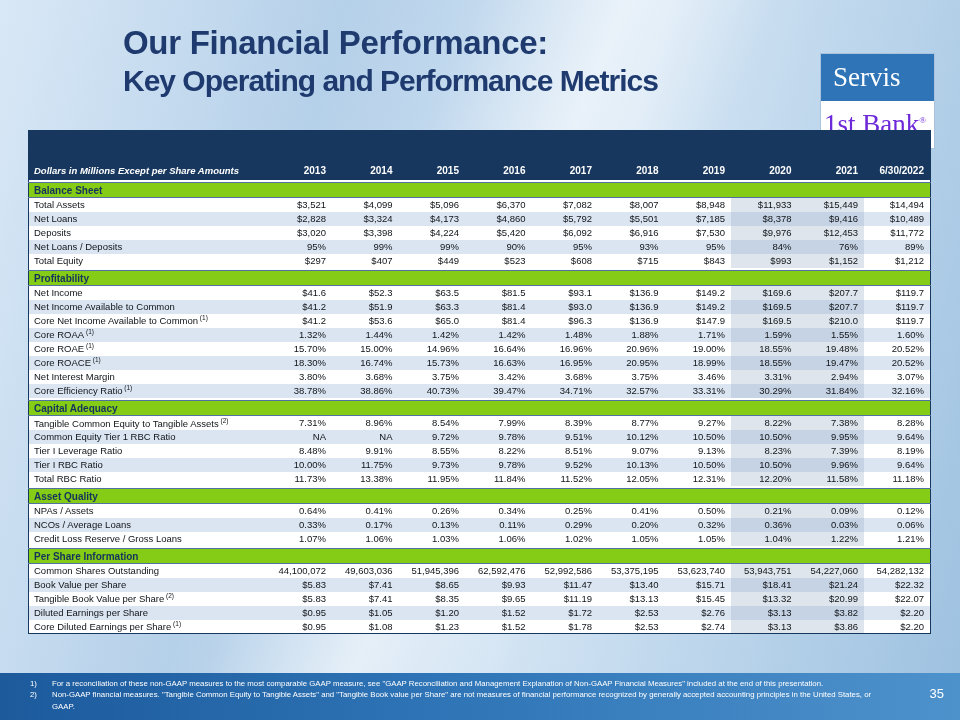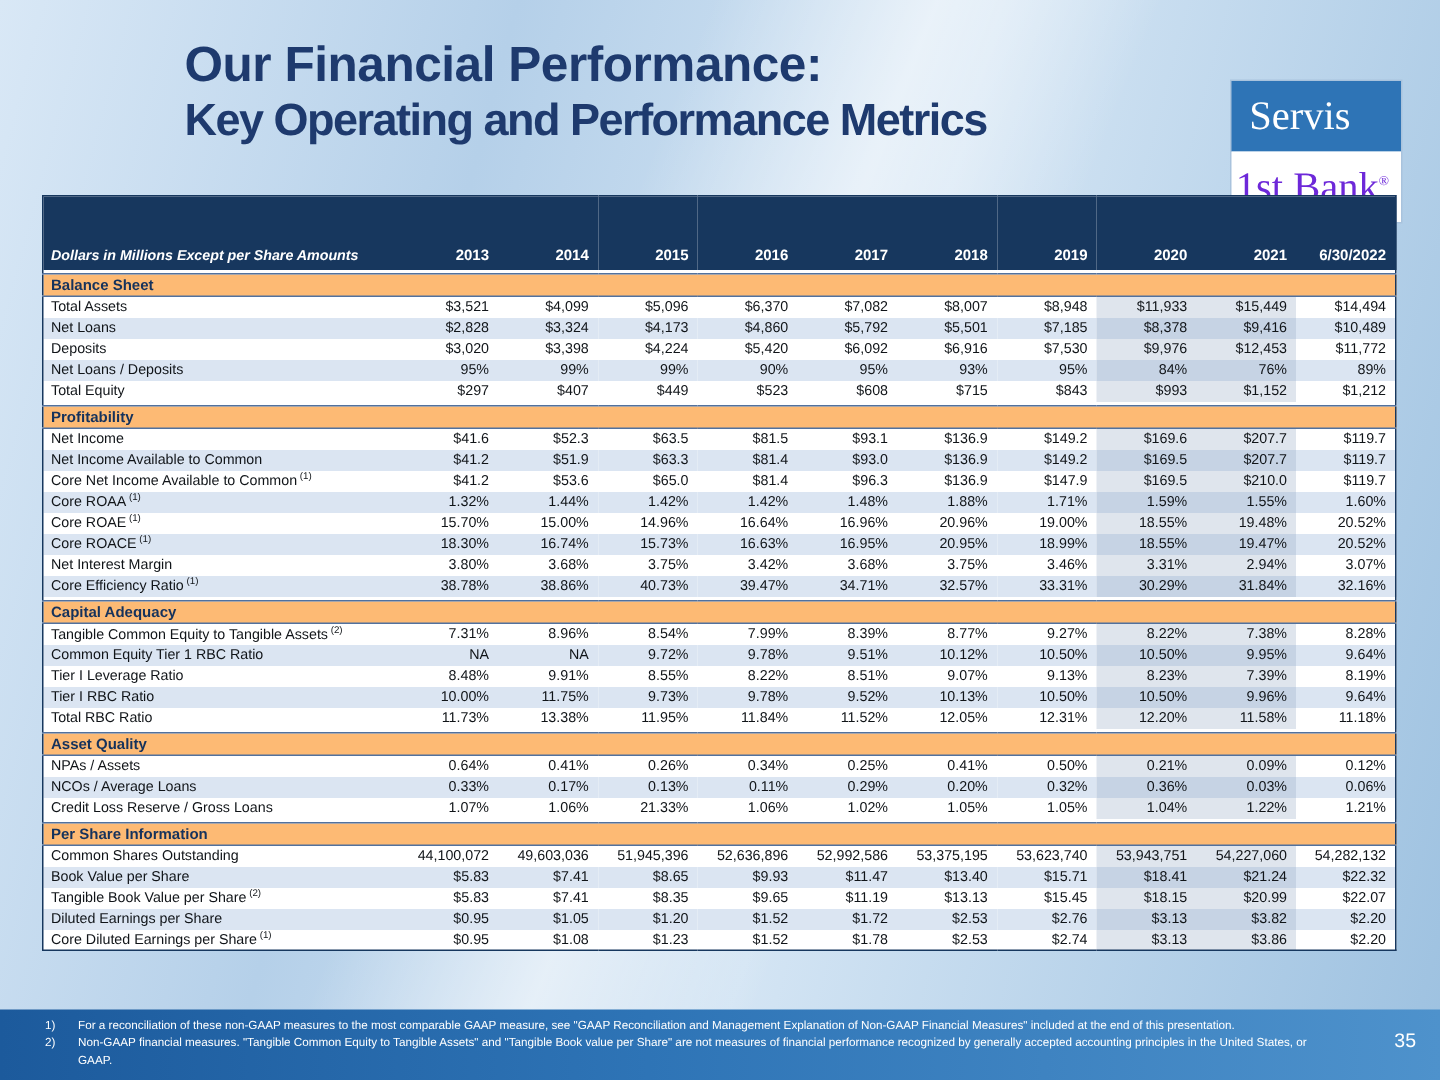--- a/index.html
+++ b/index.html
@@ -27,7 +27,7 @@
   thead th { background:#17375e; color:#ffffff; height:49px; vertical-align:bottom; padding:0 6px 4px 0;margin-top:20px; }
   th.cap { text-align:left; font-style:italic; font-weight:bold; font-size:9.5px; padding-left:5px; width:237px; }
   th.yr { text-align:right; font-size:10px; font-weight:bold; }
-  tr.section td { background:#fdba74; color:#15325c; font-weight:bold; font-size:10px;
+  tr.section td { background:#84cc16; color:#15325c; font-weight:bold; font-size:10px;
     text-align:left; padding:1px 5px; border-top:1px solid #51719e; border-bottom:1px solid #51719e; height:15px; }
   tr.spacer td { height:3px; background:#ffffff; padding:0; }
   tr.data td { font-size:9.5px; height:14px; padding:0 6px 0 5px; color:#101418; }

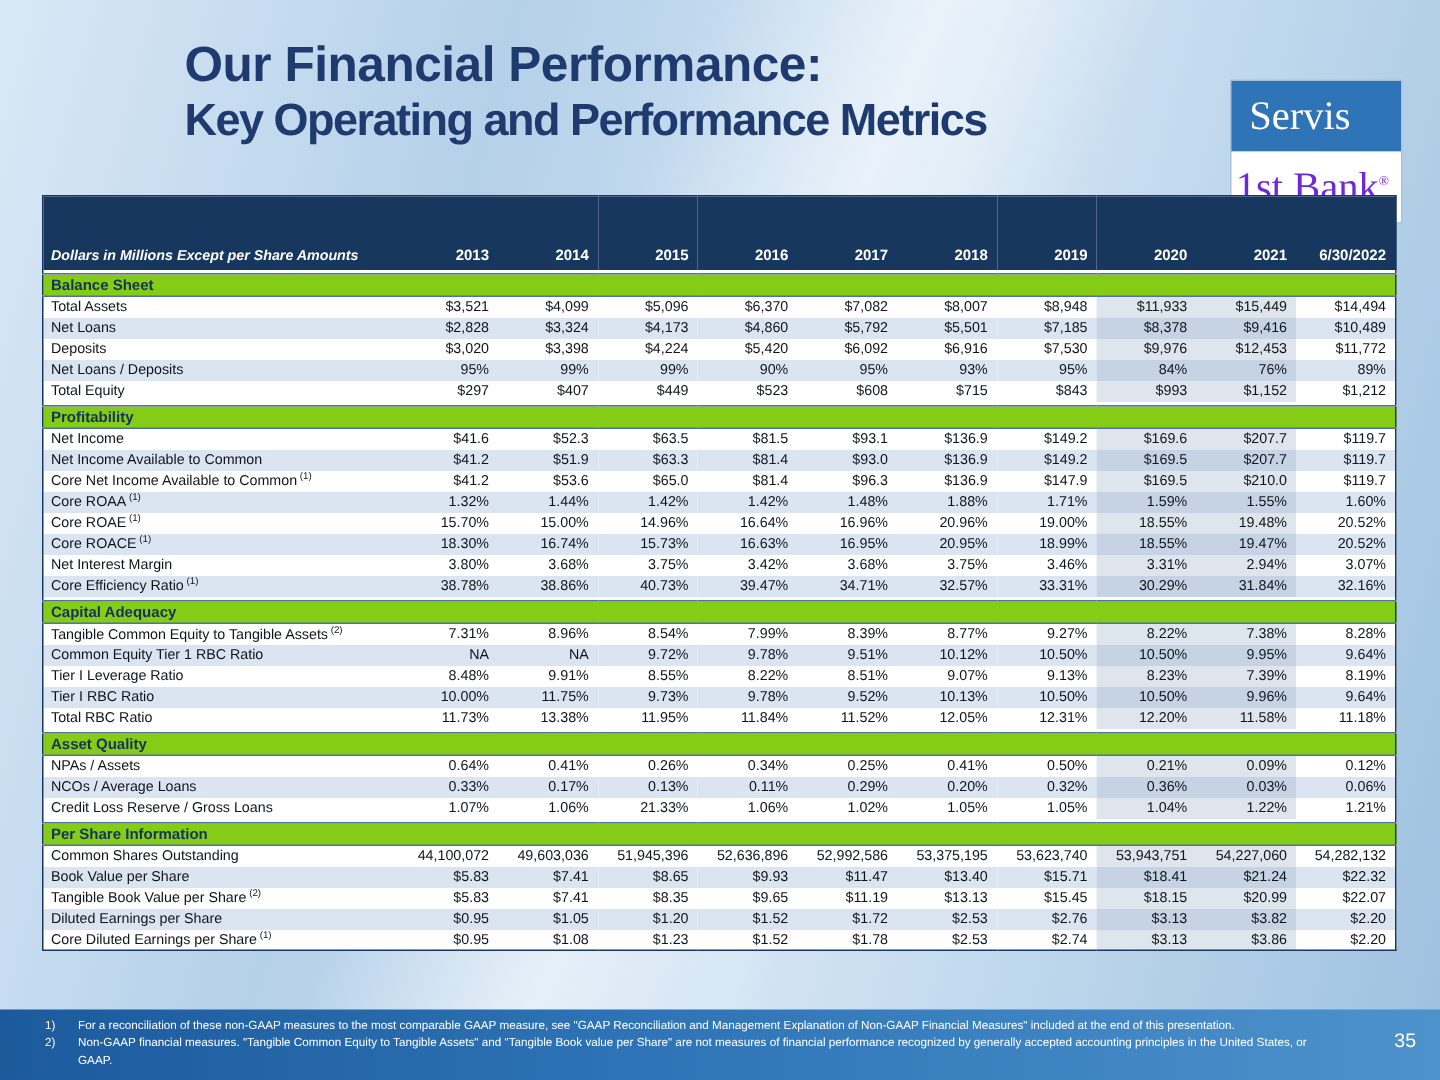--- a/index.html
+++ b/index.html
@@ -364,7 +364,7 @@
           <td class="lbl">Credit Loss Reserve / Gross Loans</td>
           <td class="val">1.07%</td>
           <td class="val">1.06%</td>
-          <td class="val">21.33%</td>
+          <td class="val">1.03%</td>
           <td class="val">1.06%</td>
           <td class="val">1.02%</td>
           <td class="val">1.05%</td>

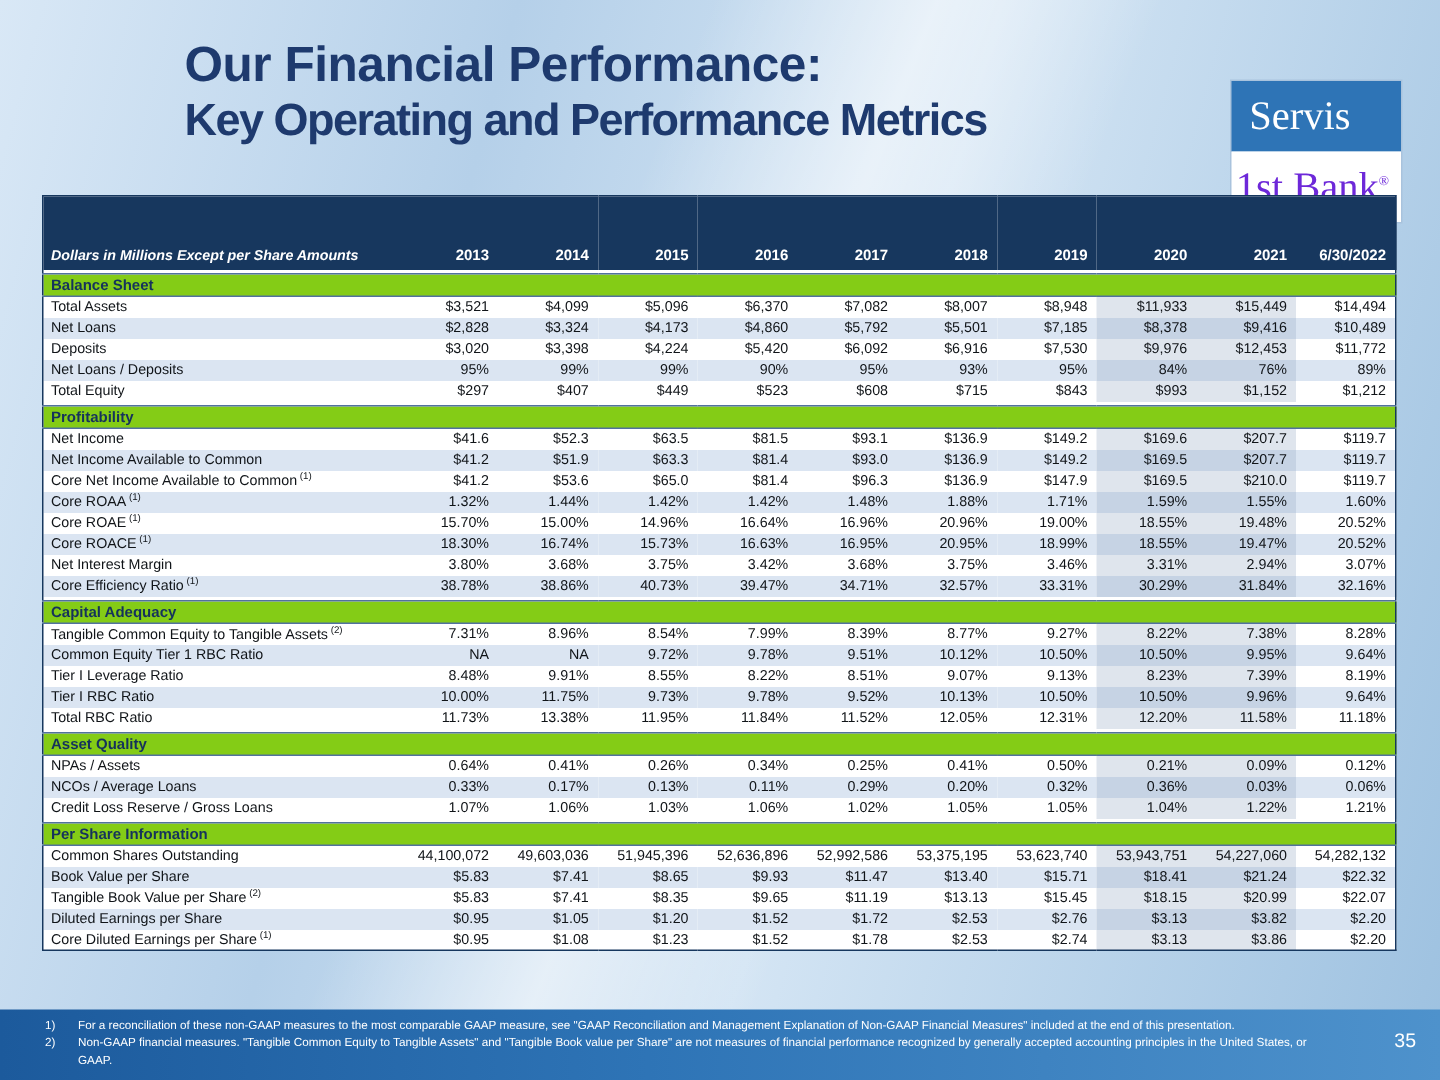--- a/index.html
+++ b/index.html
@@ -384,7 +384,7 @@
           <td class="val">44,100,072</td>
           <td class="val">49,603,036</td>
           <td class="val">51,945,396</td>
-          <td class="val">52,636,896</td>
+          <td class="val">62,592,476</td>
           <td class="val">52,992,586</td>
           <td class="val">53,375,195</td>
           <td class="val">53,623,740</td>

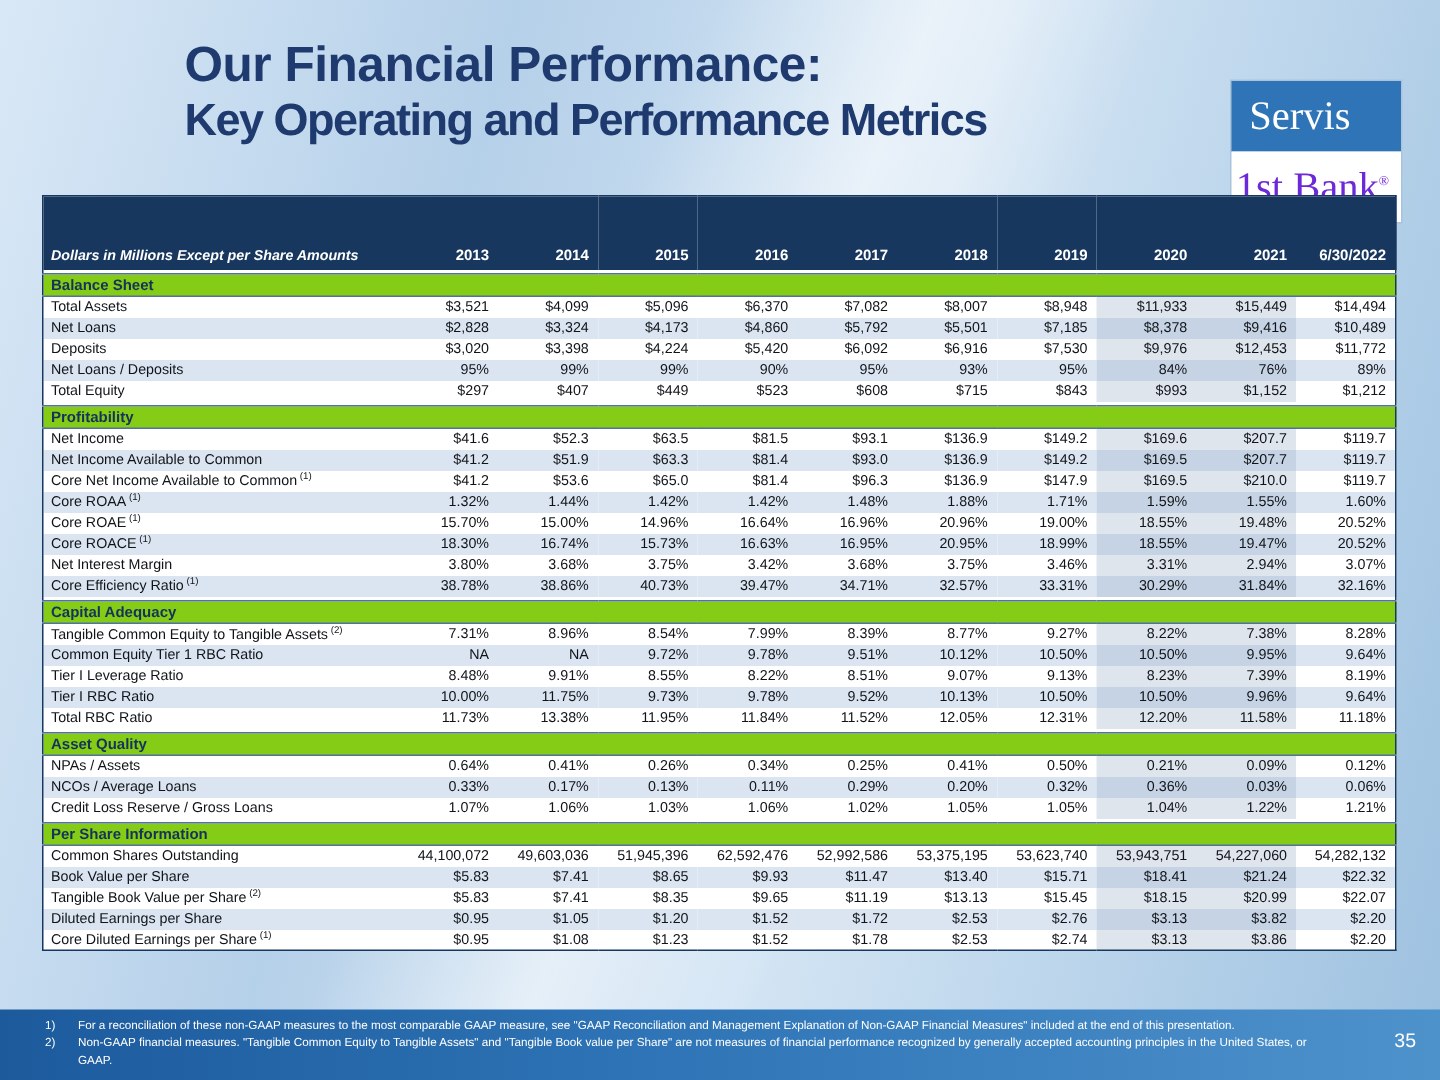--- a/index.html
+++ b/index.html
@@ -414,7 +414,7 @@
           <td class="val">$11.19</td>
           <td class="val">$13.13</td>
           <td class="val">$15.45</td>
-          <td class="val tint">$18.15</td>
+          <td class="val tint">$13.32</td>
           <td class="val tint">$20.99</td>
           <td class="val">$22.07</td>
         </tr>

